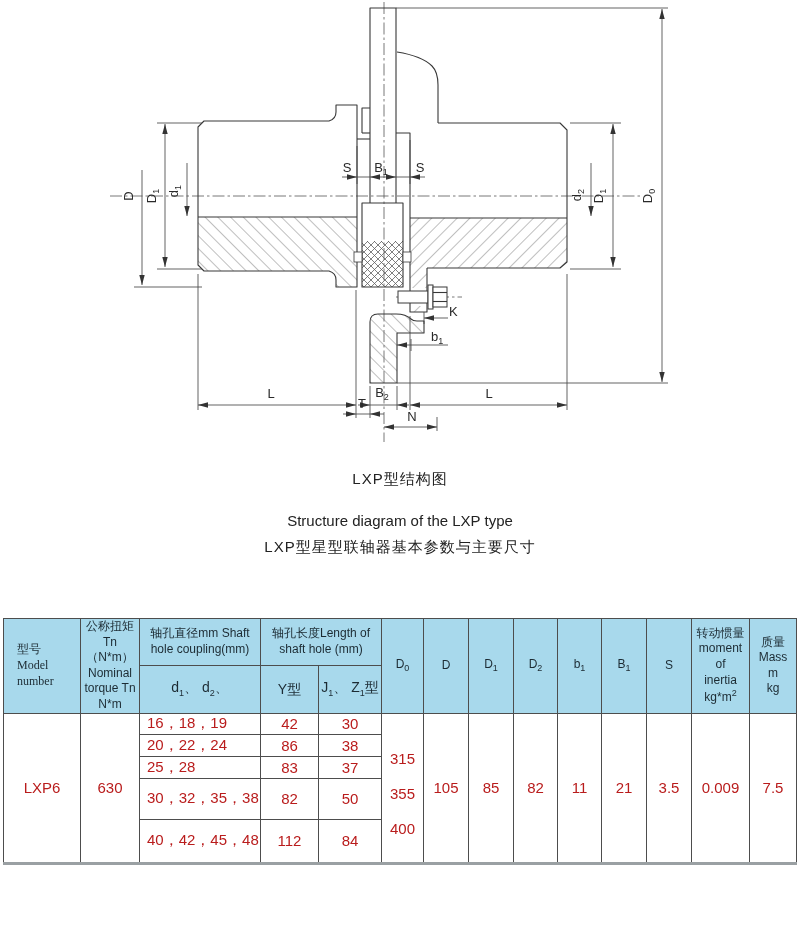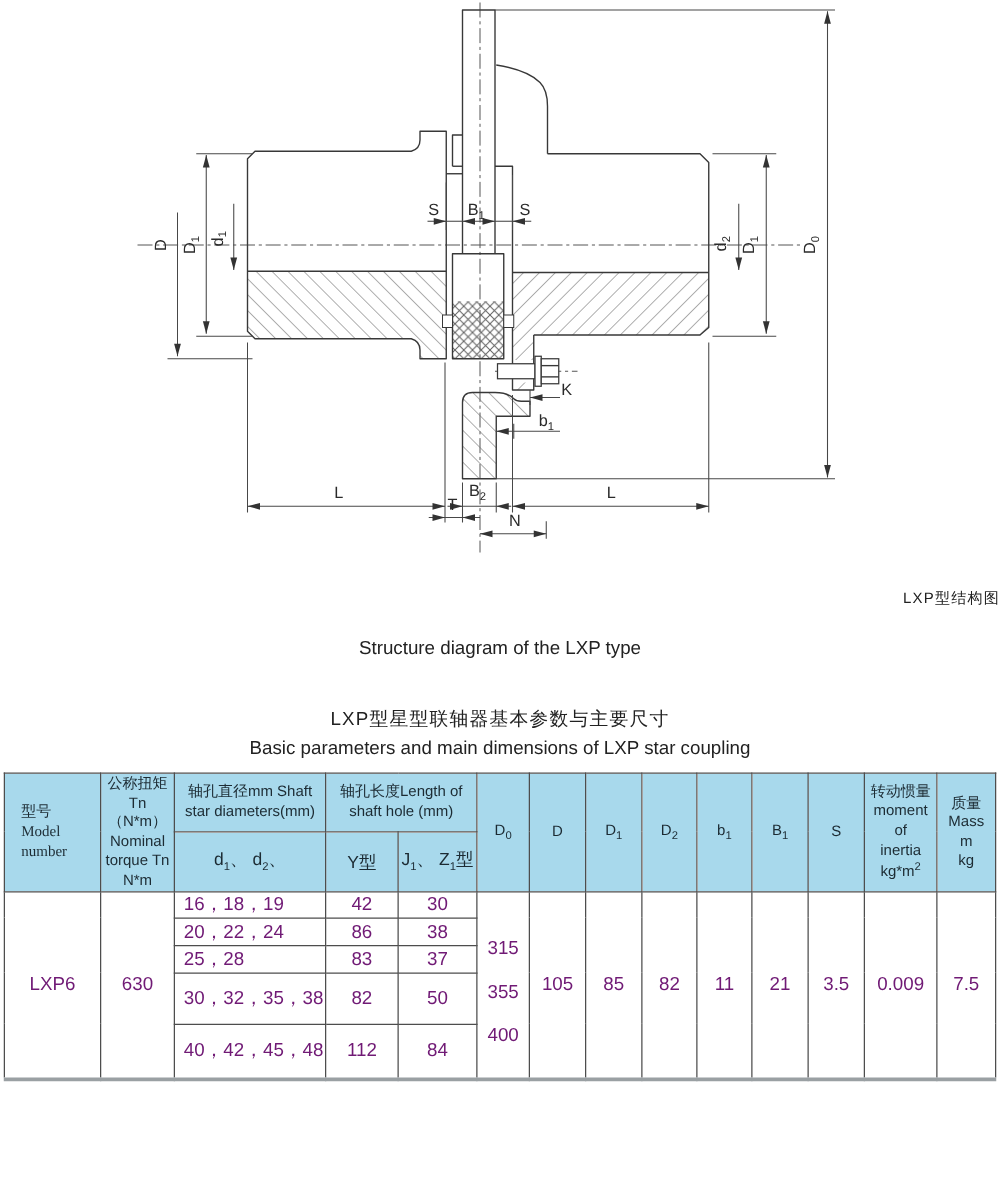--- a/index.html
+++ b/index.html
@@ -17,7 +17,7 @@
 
   
   .caption{position:absolute;top:470px;left:0;width:800px;text-align:center;}
-  .caption .cn{font-size:12px;letter-spacing:1px;text-align:right;}
+  .caption .cn{font-size:15px;letter-spacing:1px;}
   .caption .en{font-size:15px;margin-top:23px;}
   .tbl-title{position:absolute;top:566px;left:0;width:800px;text-align:center;}
   .tbl-title .cn{font-size:15px;letter-spacing:1px;}

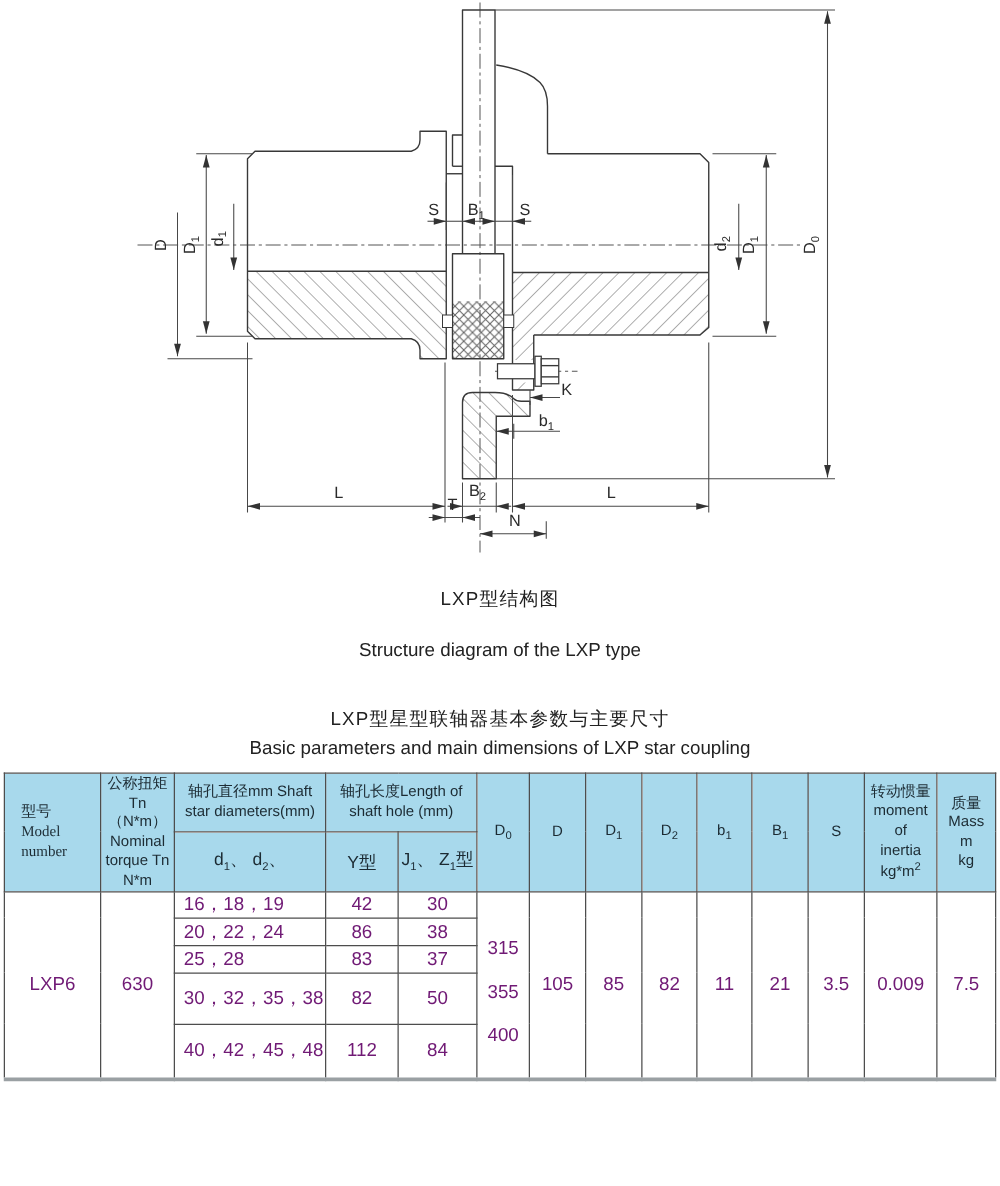--- a/index.html
+++ b/index.html
@@ -19,7 +19,7 @@
   .caption{position:absolute;top:470px;left:0;width:800px;text-align:center;}
   .caption .cn{font-size:15px;letter-spacing:1px;}
   .caption .en{font-size:15px;margin-top:23px;}
-  .tbl-title{position:absolute;top:566px;left:0;width:800px;text-align:center;}
+  .tbl-title{position:absolute;top:538px;left:0;width:800px;text-align:center;}
   .tbl-title .cn{font-size:15px;letter-spacing:1px;}
   .tbl-title .en{font-size:15px;margin-top:5px;}
 

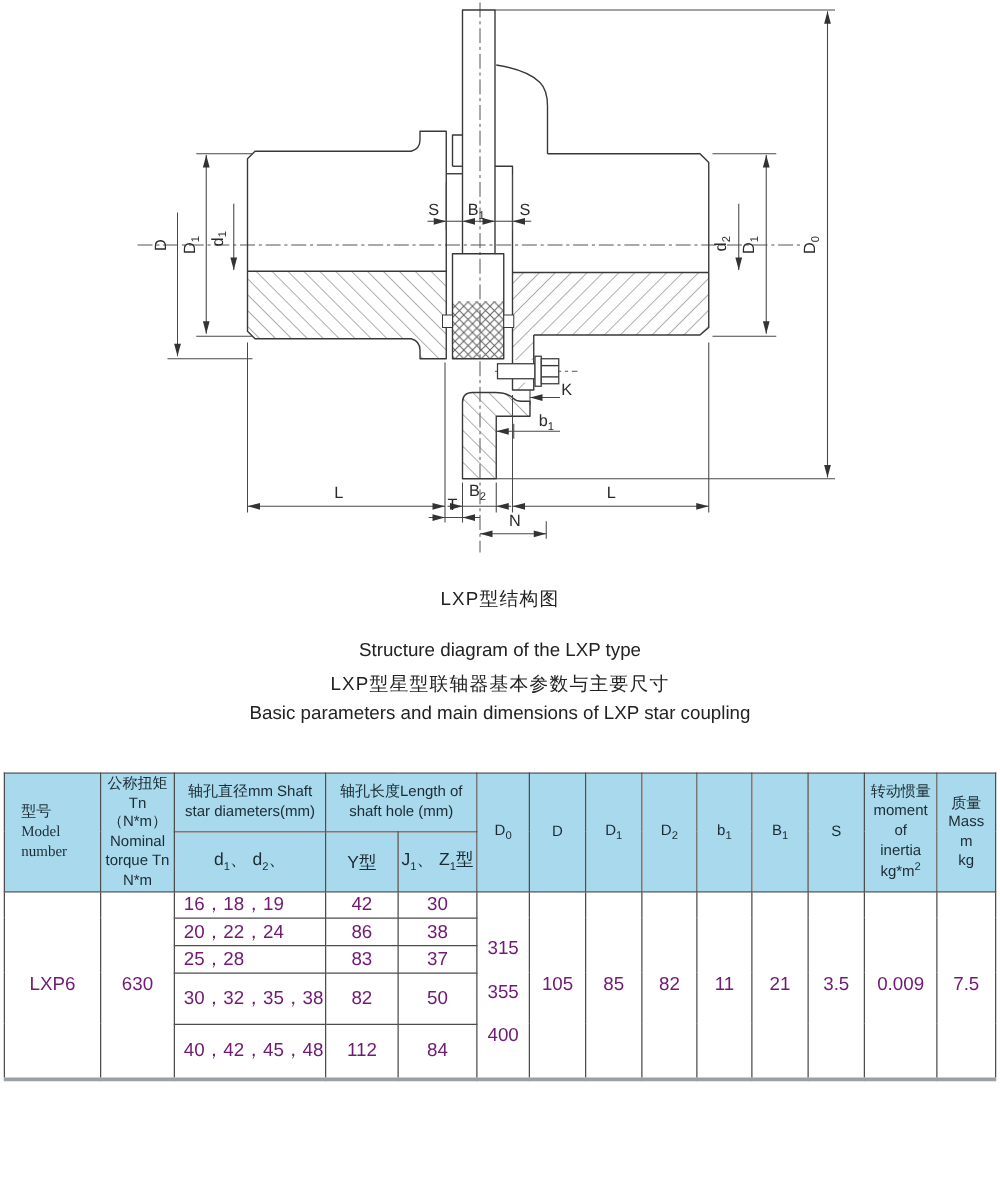--- a/index.html
+++ b/index.html
@@ -187,7 +187,6 @@
 
   <div class="tbl-title">
     <div class="cn">LXP型星型联轴器基本参数与主要尺寸</div>
-    <div class="en">Basic parameters and main dimensions of LXP star coupling</div>
   </div>
 
   <table class="spec-table">

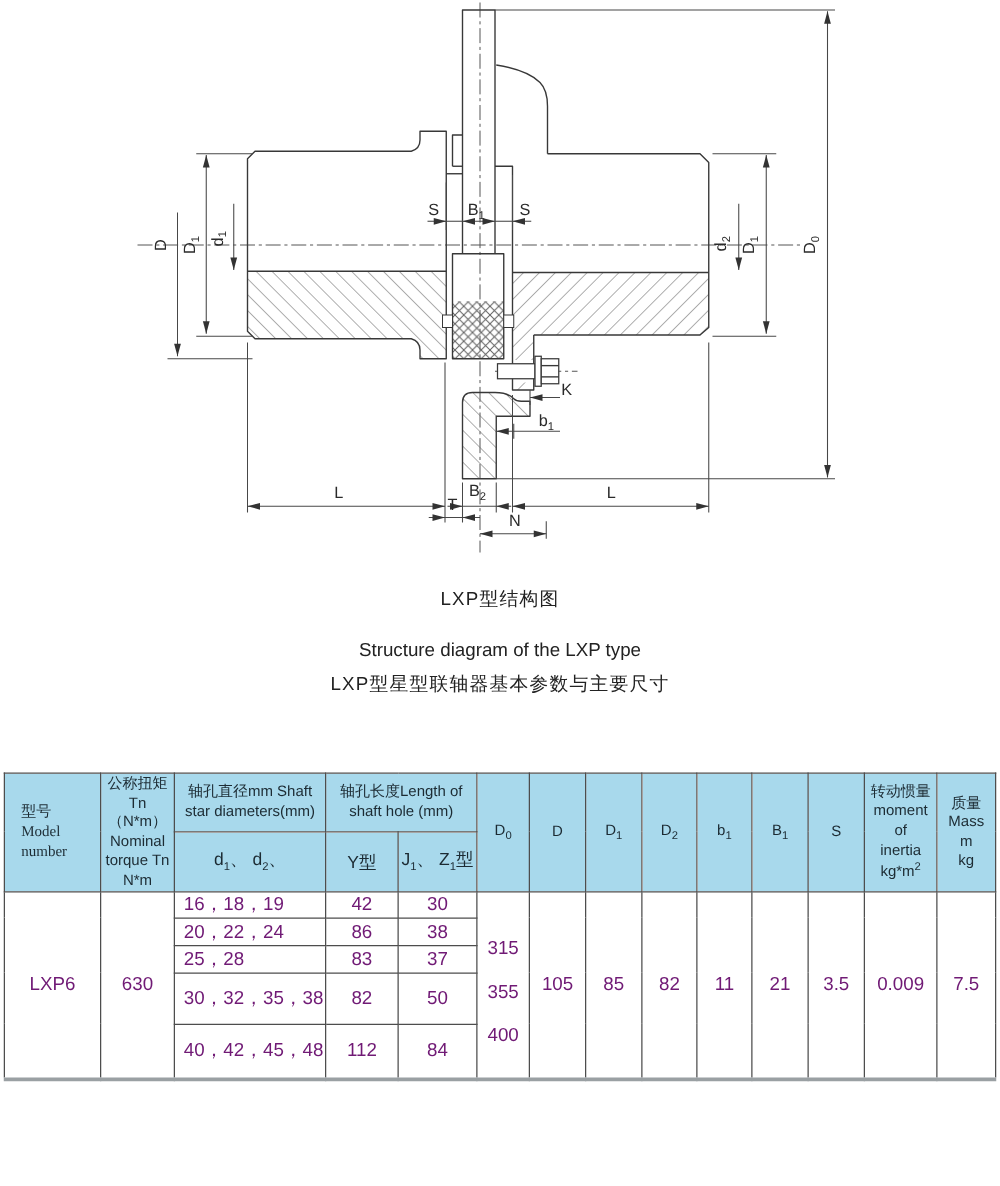--- a/index.html
+++ b/index.html
@@ -222,7 +222,7 @@
         </th>
         <th>
           <div>轴孔直径mm Shaft</div>
-          <div>star diameters(mm)</div>
+          <div>hole coupling(mm)</div>
         </th>
         <th colspan="2">
           <div>轴孔长度Length of</div>

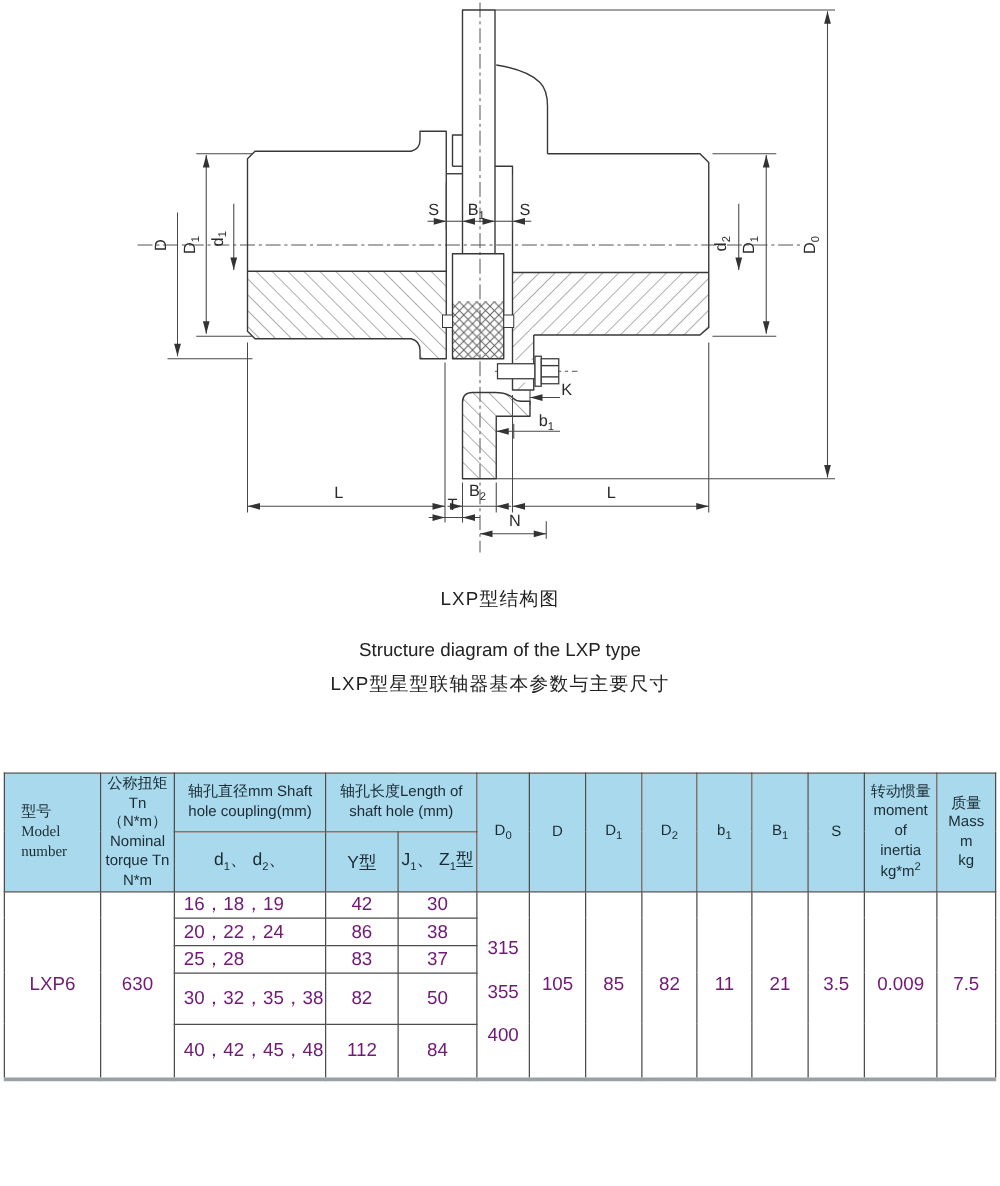--- a/index.html
+++ b/index.html
@@ -29,7 +29,7 @@
   .spec-table th,.spec-table td{border:1px solid #4d4d4d;padding:0;overflow:hidden;
     font-weight:normal;text-align:center;vertical-align:middle;}
   .spec-table thead th{background:#a8d9ec;font-size:12px;line-height:1.3;color:#1c2b33;}
-  .spec-table td{font-size:15px;color:#701a75;}
+  .spec-table td{font-size:15px;color:#b91c1c;}
   .spec-table .model-h{text-align:left;padding-left:13px;font-family:Liberation Serif, serif;}
   .spec-table .dia-cell{text-align:left;padding-left:7px;}
   .spec-table sub{font-size:9px;}

